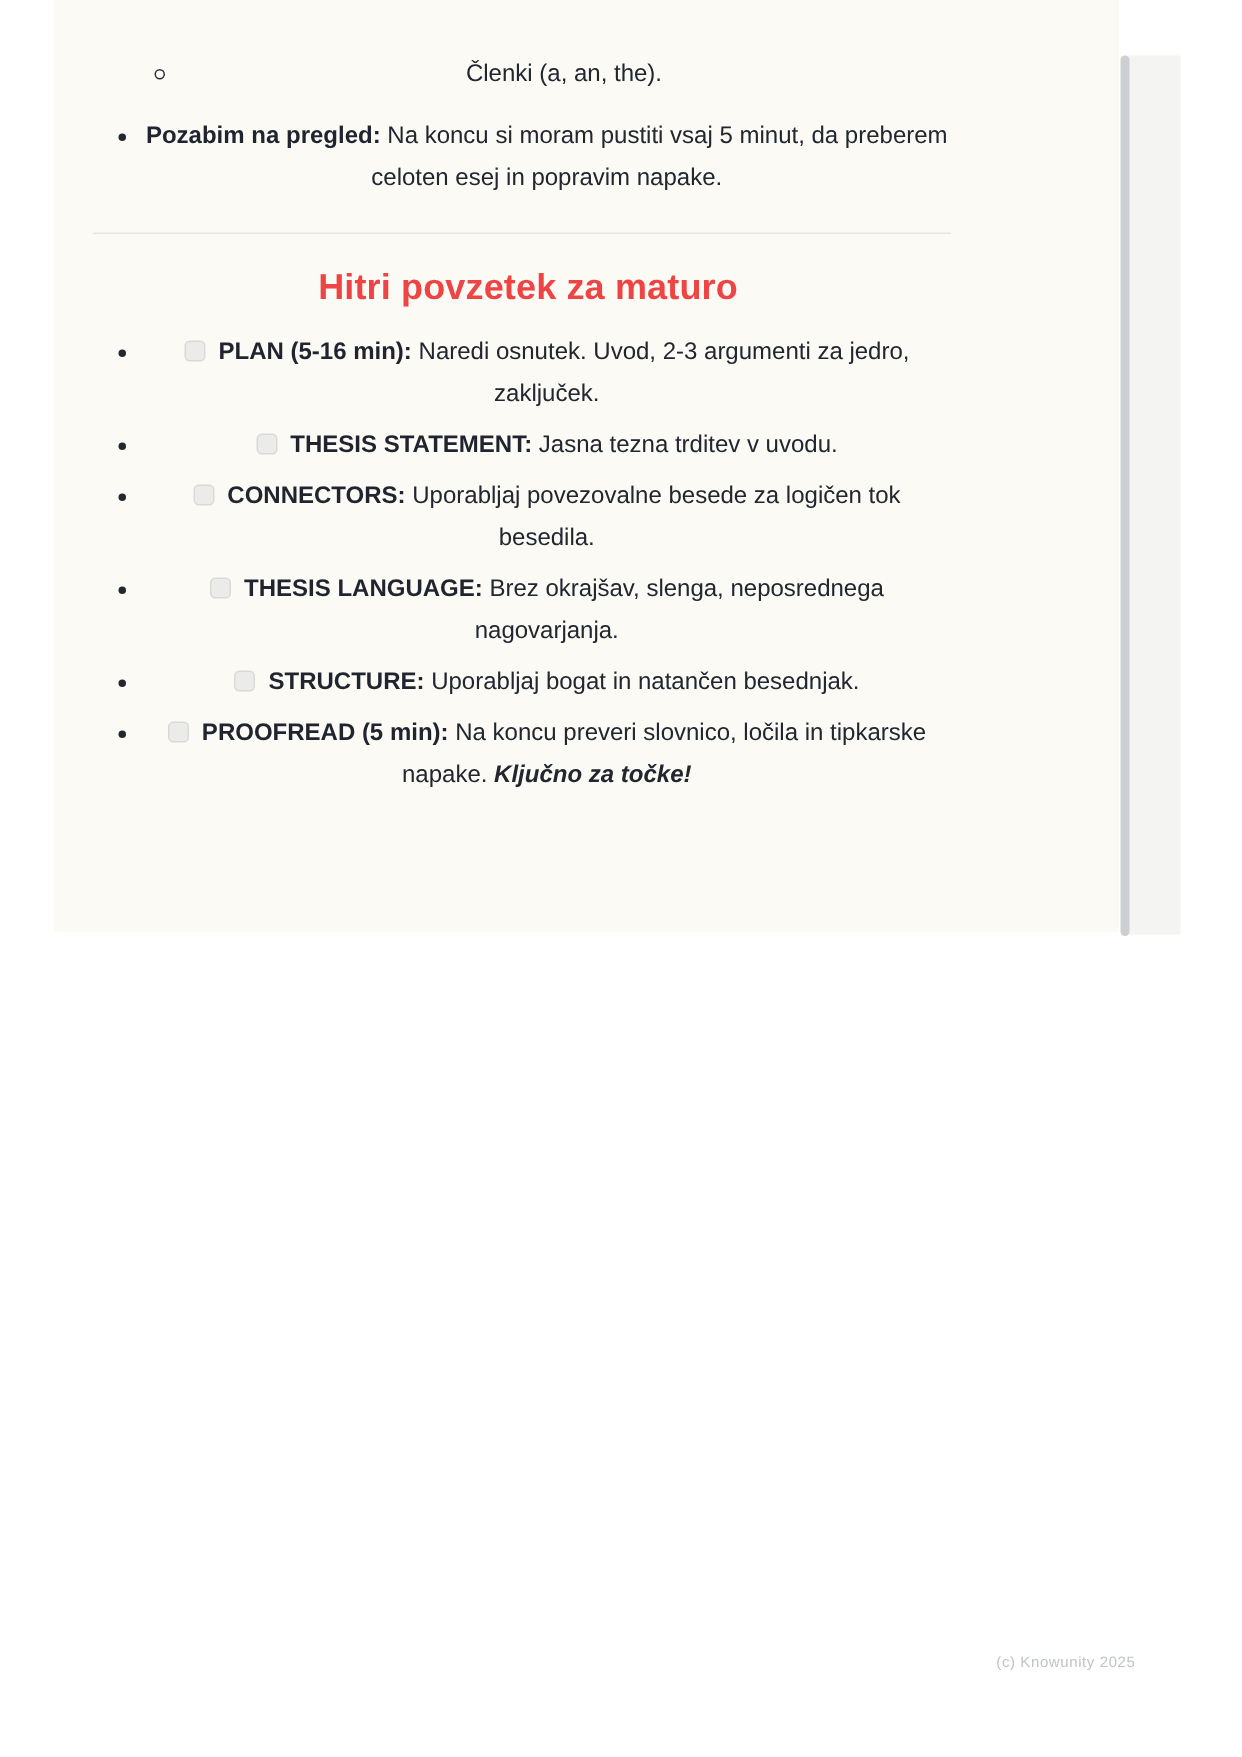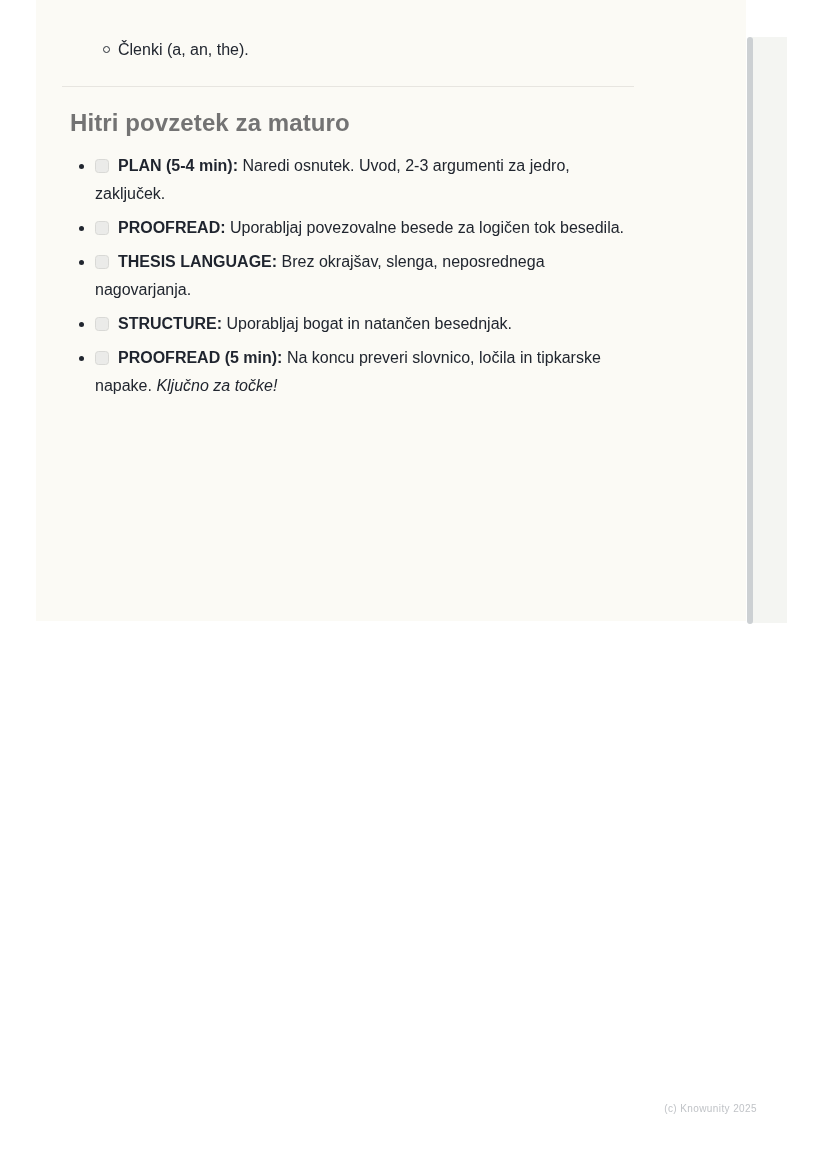--- a/index.html
+++ b/index.html
@@ -2,7 +2,7 @@
 <html><head>
 <meta charset="utf-8">
 <style>
-  * { margin: 0; padding: 0; box-sizing: border-box; }
+  * { margin: 0; padding: 0; box-sizing: border-box; text-align: center; }
   html, body { background: #ffffff; }
   body {
     width: 828px; height: 1171px;

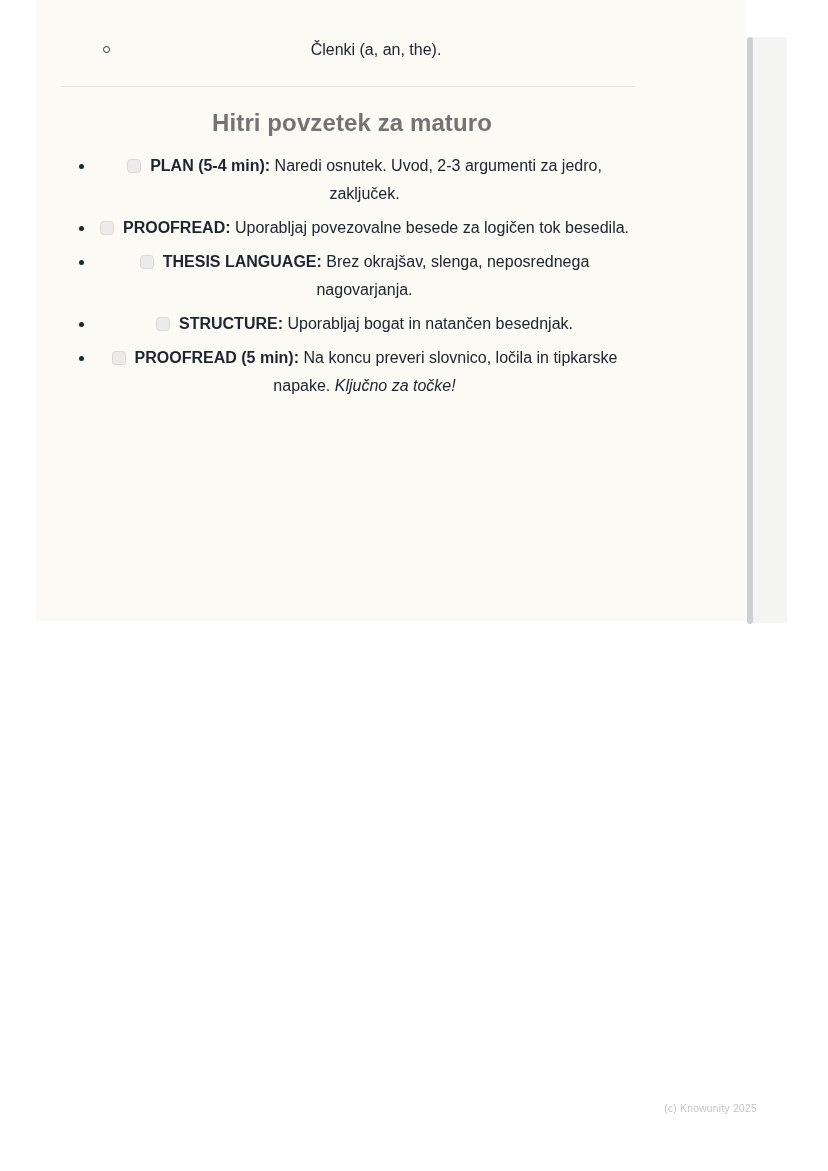--- a/index.html
+++ b/index.html
@@ -117,6 +117,13 @@
       </div>
     </div>
 
+    <div class="list-item top-item">
+      <span class="marker disc"></span>
+      <div class="item-body">
+        <b>Pozabim na pregled:</b>
+        <span>Na koncu si moram pustiti vsaj 5 minut, da preberem celoten esej in popravim napake.</span>
+      </div>
+    </div>
 
     <hr class="divider">
 

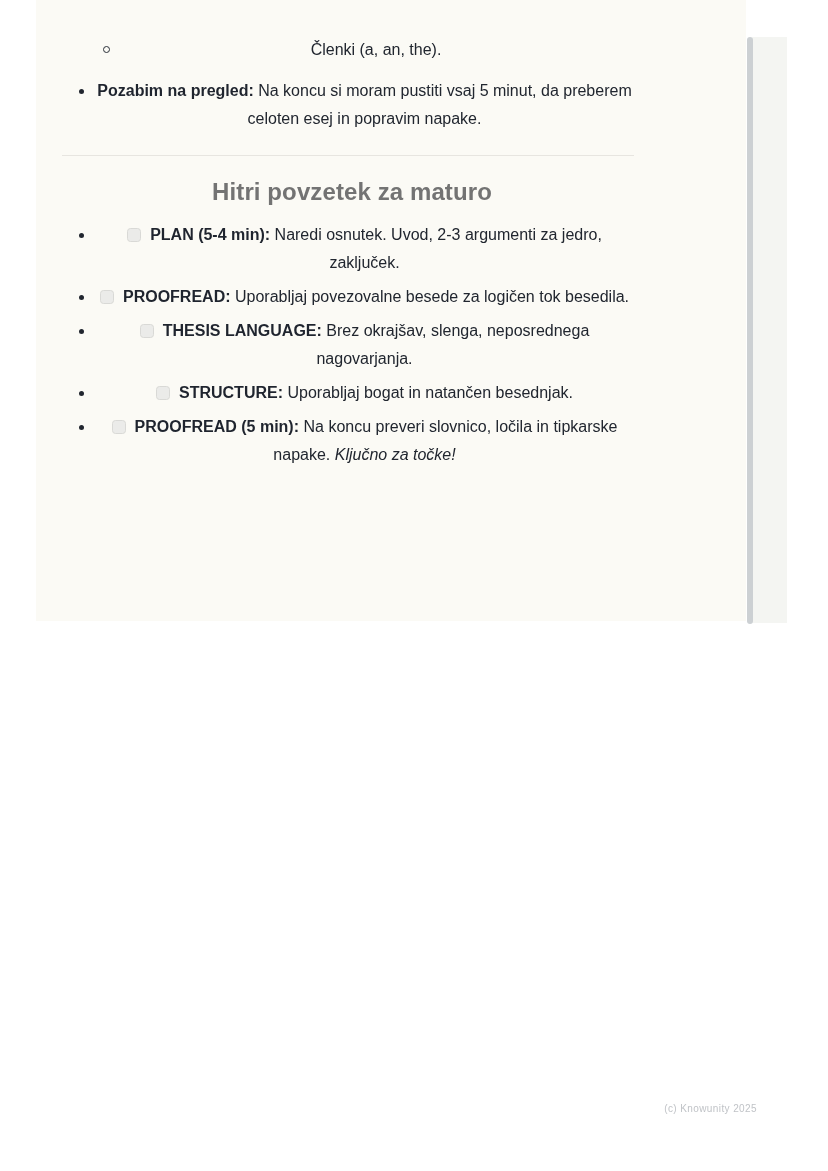--- a/index.html
+++ b/index.html
@@ -61,7 +61,7 @@
     font-size: 24px;
     line-height: 31px;
     font-weight: 700;
-    color: #737373;
+    color: #ef4444;
     letter-spacing: 0.1px;
   }
 

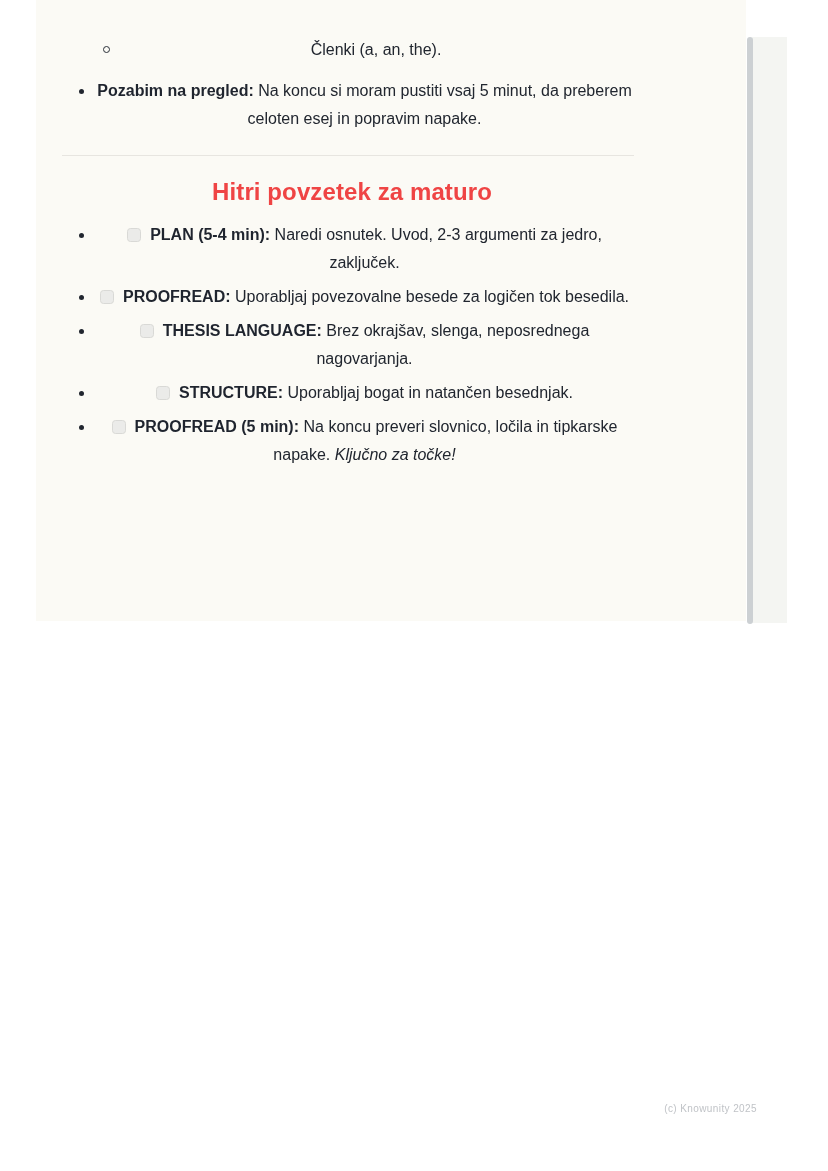--- a/index.html
+++ b/index.html
@@ -134,7 +134,7 @@
         <div class="list-item">
           <span class="marker disc"></span>
           <div class="item-body">
-            <span class="checkbox"></span><b>PLAN (5-4 min):</b>
+            <span class="checkbox"></span><b>PLAN (5-16 min):</b>
             <span>Naredi osnutek. Uvod, 2-3 argumenti za jedro, zaključek.</span>
             
           </div>

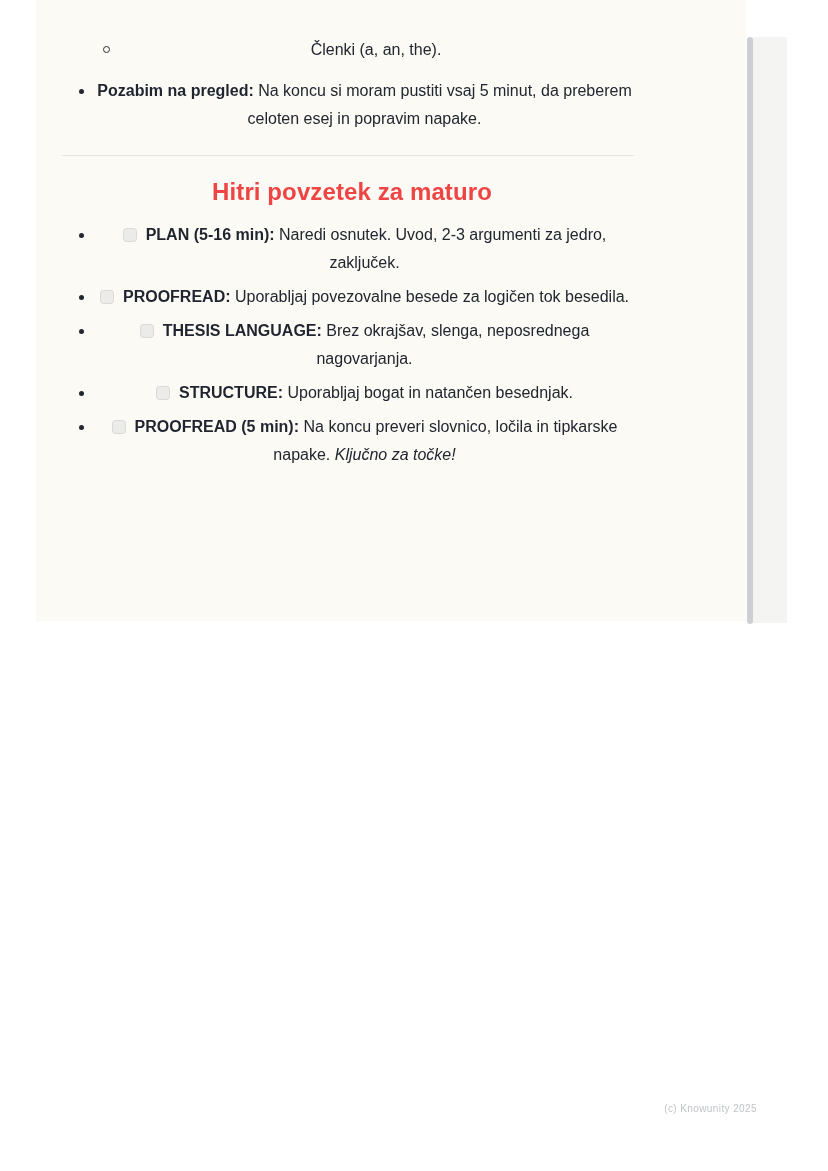--- a/index.html
+++ b/index.html
@@ -141,6 +141,14 @@
         </div>
 
 
+        <div class="list-item">
+          <span class="marker disc"></span>
+          <div class="item-body">
+            <span class="checkbox"></span><b>THESIS STATEMENT:</b>
+            <span>Jasna tezna trditev v uvodu.</span>
+            
+          </div>
+        </div>
 
         <div class="list-item">
           <span class="marker disc"></span>

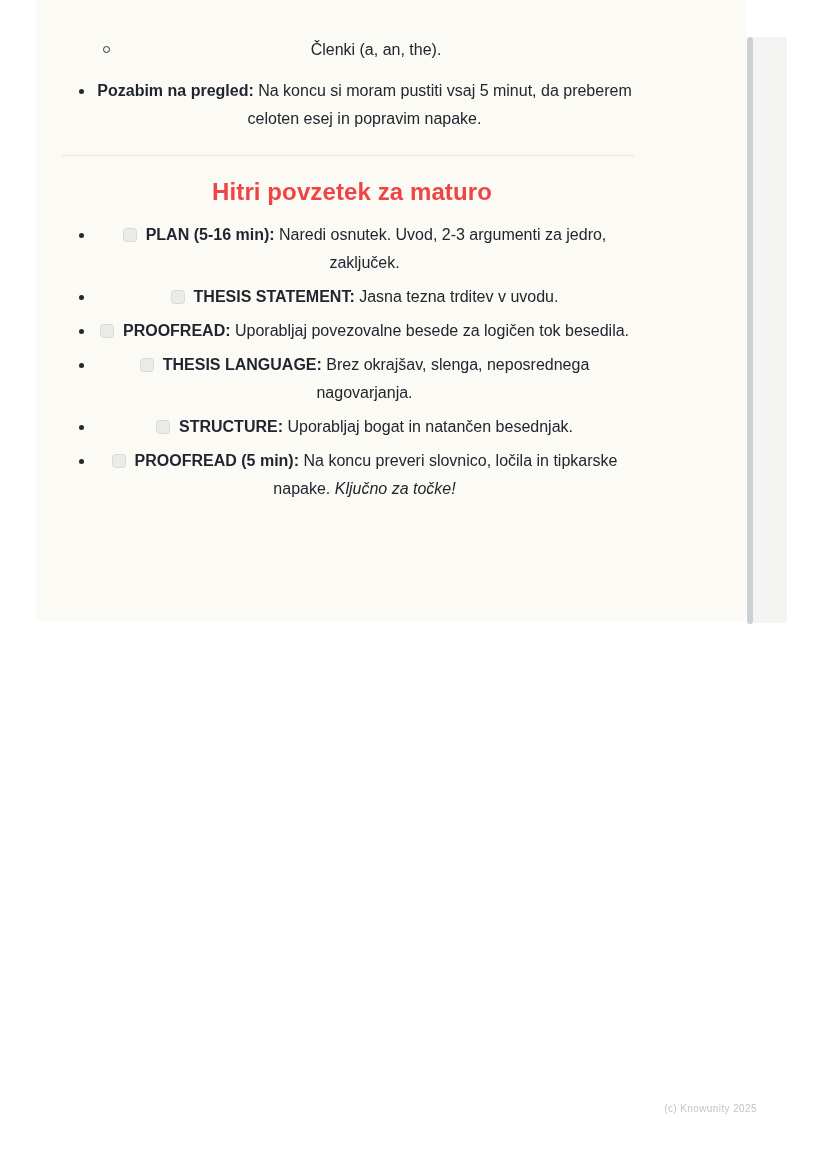--- a/index.html
+++ b/index.html
@@ -153,7 +153,7 @@
         <div class="list-item">
           <span class="marker disc"></span>
           <div class="item-body">
-            <span class="checkbox"></span><b>PROOFREAD:</b>
+            <span class="checkbox"></span><b>CONNECTORS:</b>
             <span>Uporabljaj povezovalne besede za logičen tok besedila.</span>
             
           </div>

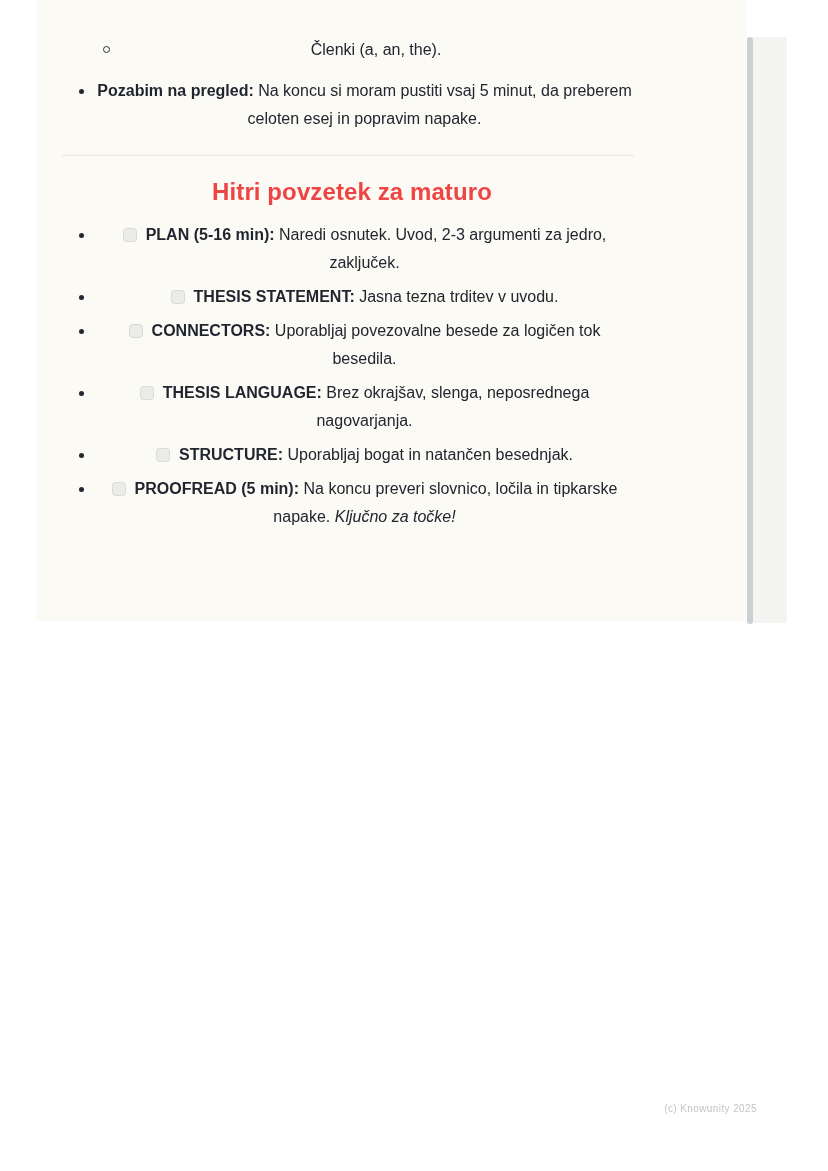--- a/index.html
+++ b/index.html
@@ -78,7 +78,7 @@
   }
 
   b { font-weight: 700; color: #1f242e; }
-  i { font-style: italic; }
+  i { font-style: italic; font-weight: bold; }
 
   
   .scroll-strip {

